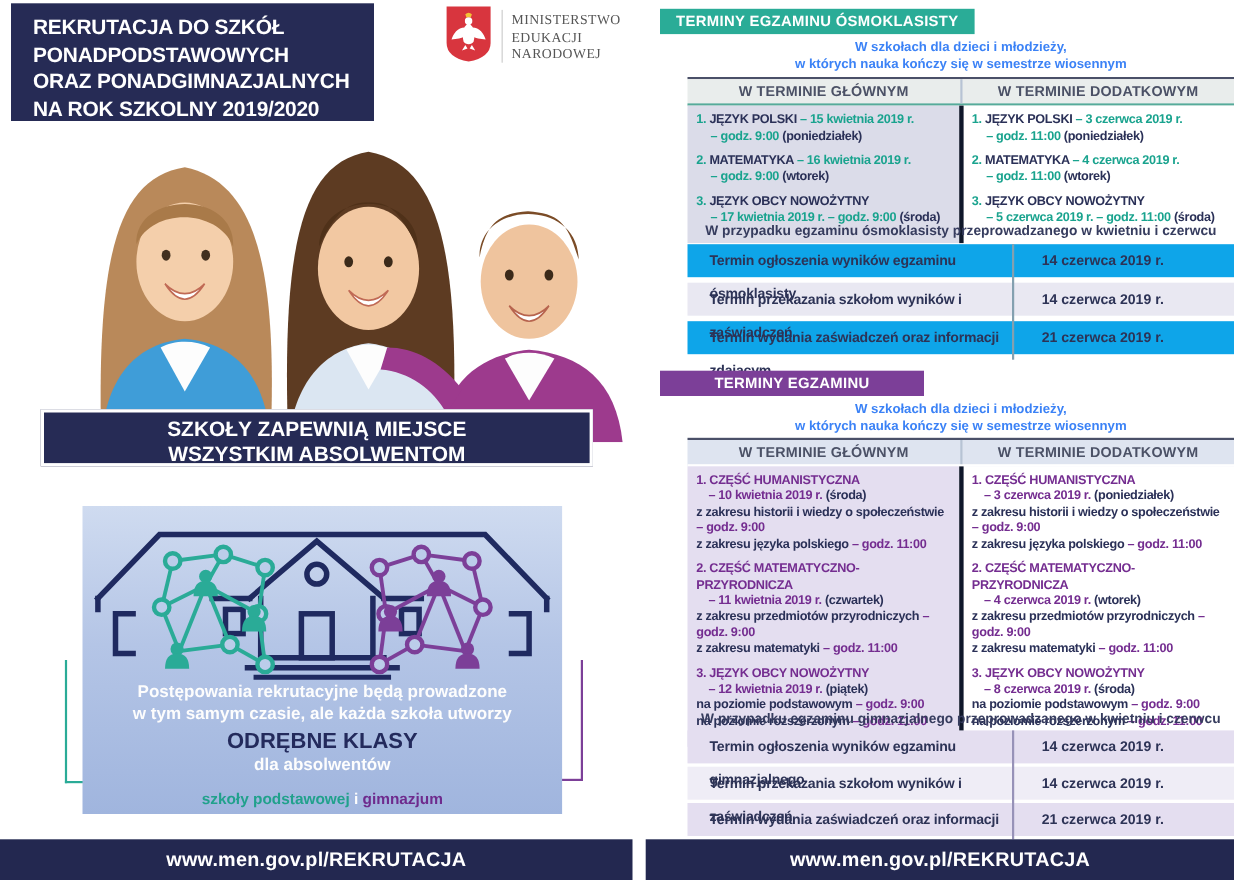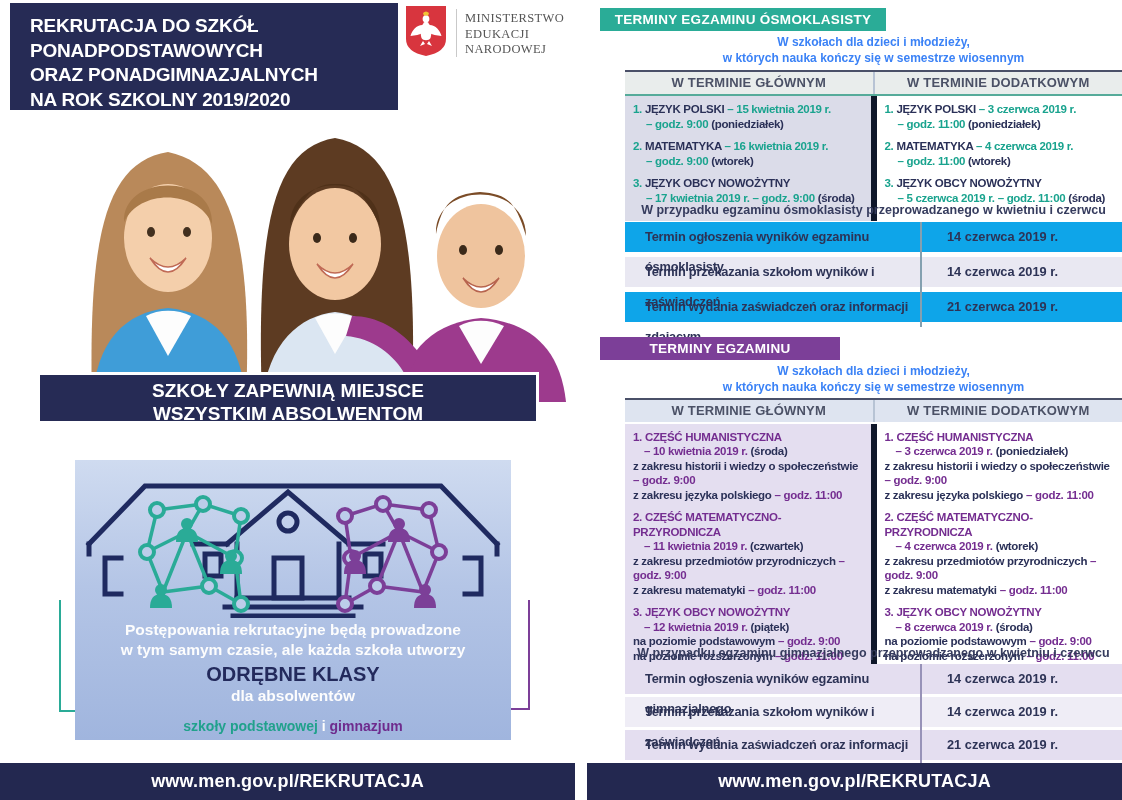--- a/index.html
+++ b/index.html
@@ -9,7 +9,7 @@
   .abs { position:absolute; }
 
   
-  .title-box { left:10px; top:3px; width:388px; height:109px; background:#262b55;
+  .title-box { left:10px; top:3px; width:330px; height:109px; background:#262b55;
     color:#fff; font-weight:bold; font-size:19px; line-height:1.3; padding:11px 0 0 20px; letter-spacing:-0.2px; }
   .ministry { left:404px; top:5px; display:flex; align-items:flex-end; }
   .ministry-text { margin-left:8px; padding-left:8px; border-left:1px solid #c9c9c9;

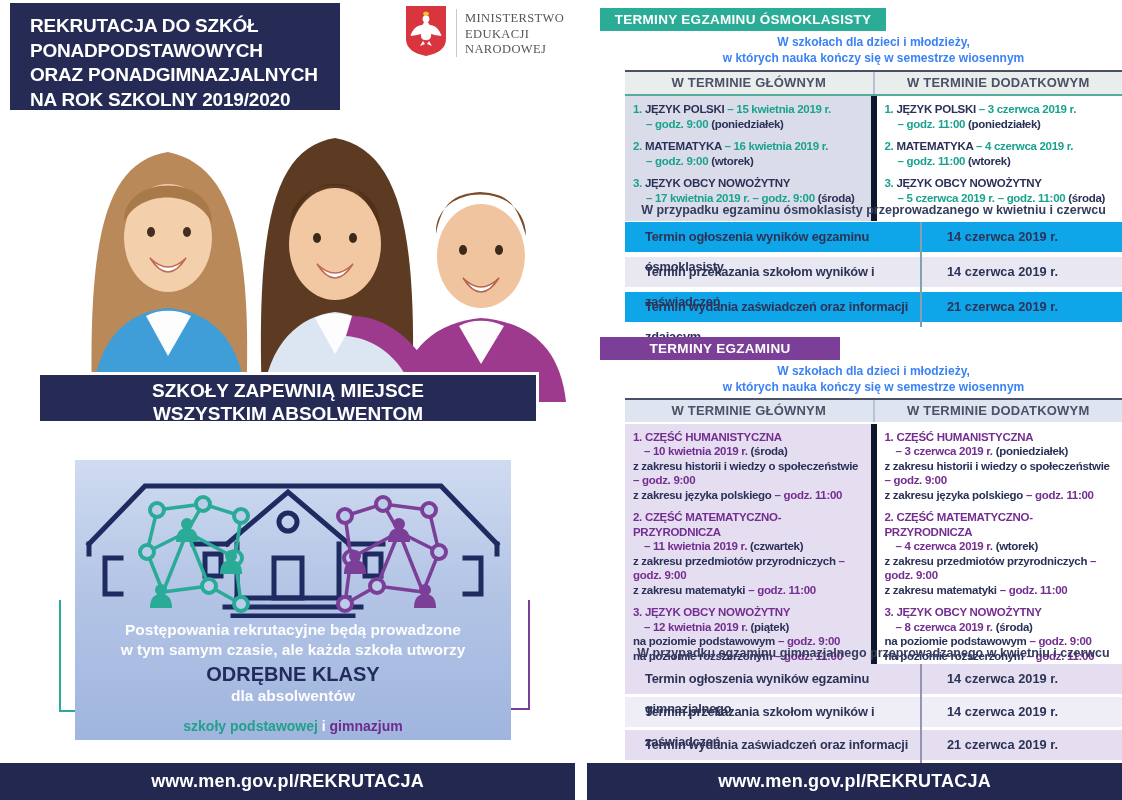--- a/index.html
+++ b/index.html
@@ -62,7 +62,7 @@
   .th + .th { border-left:2px solid #b7c3d4; }
   .tbody { display:flex; align-items:stretch; }
   .cell { flex:1; padding:6px 6px 8px 8px; }
-  .cell + .cell { border-left:6px solid #0f172a; }
+  .cell + .cell { border-left:4px solid #0f172a; }
   .cell-main-8 { background:#dbdce9; }
   .cell-main-g { background:#e4def0; }
   .cell-add { background:#fff; }

